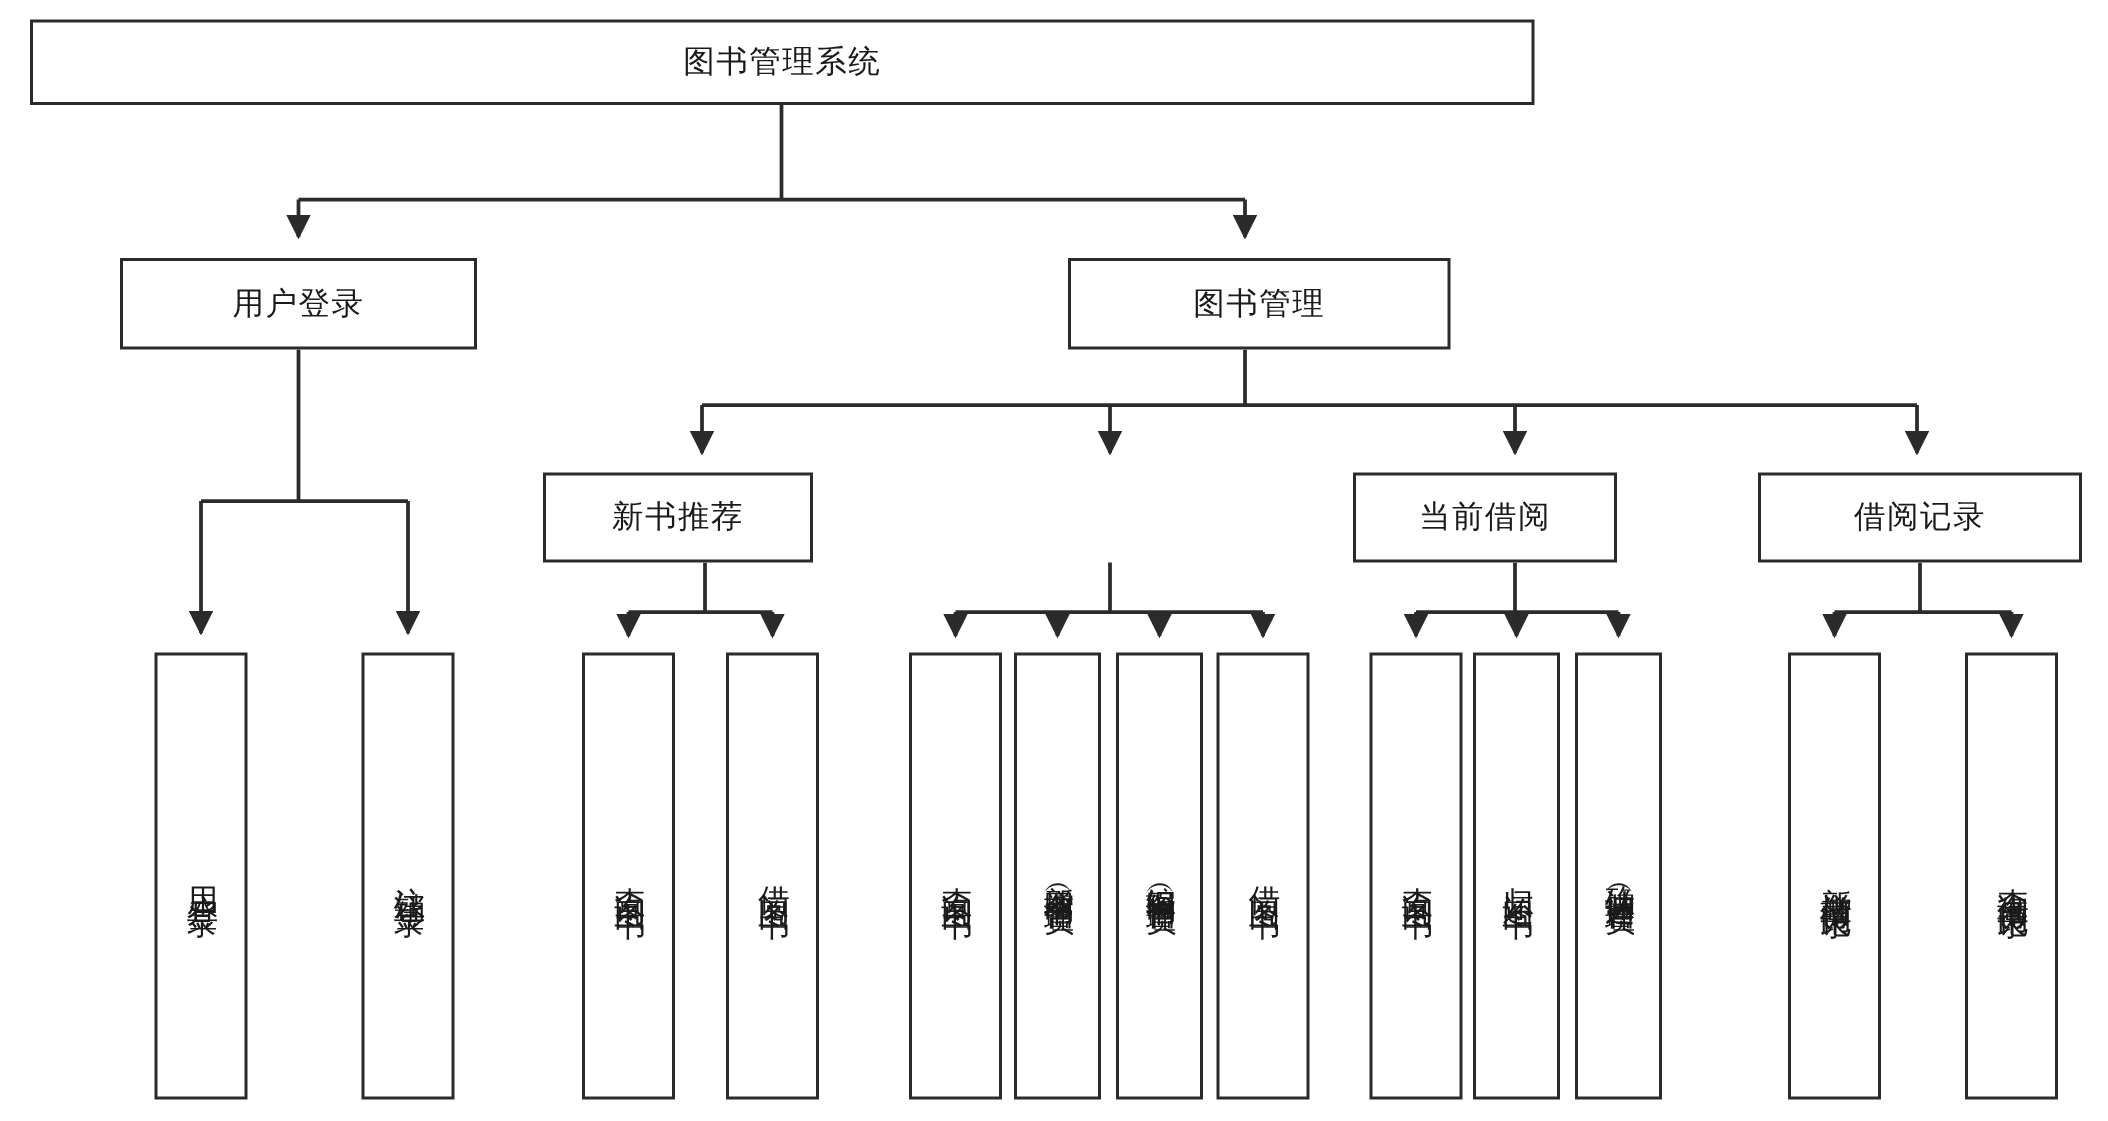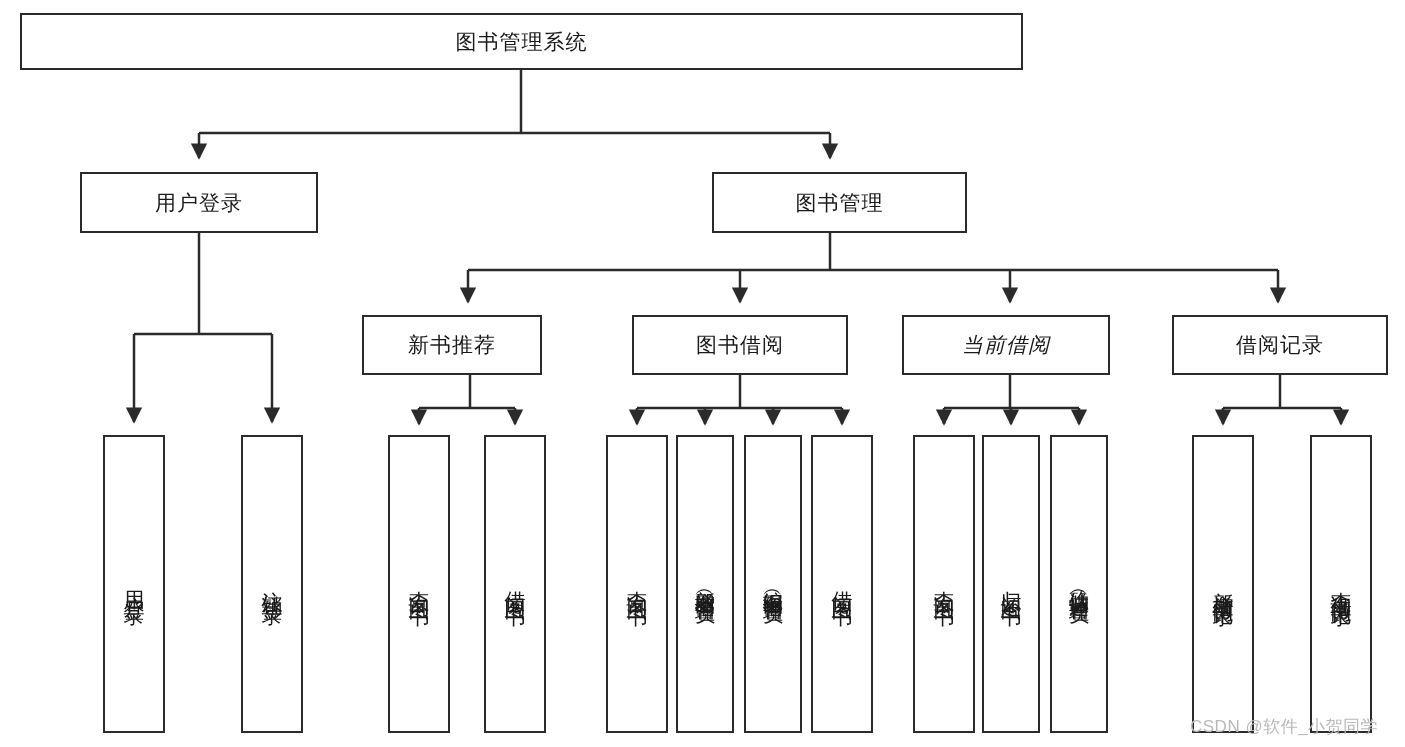--- a/index.html
+++ b/index.html
@@ -135,9 +135,6 @@
   <div class="node horiz" style="left:362px; top:315px; width:180px; height:60px;">
     <span class="label">新书推荐</span>
   </div>
-  <div class="node horiz" style="left:632px; top:315px; width:216px; height:60px;">
-    <span class="label">图书借阅</span>
-  </div>
   <div class="node horiz" style="left:902px; top:315px; width:208px; height:60px;font-style:italic;">
     <span class="label">当前借阅</span>
   </div>

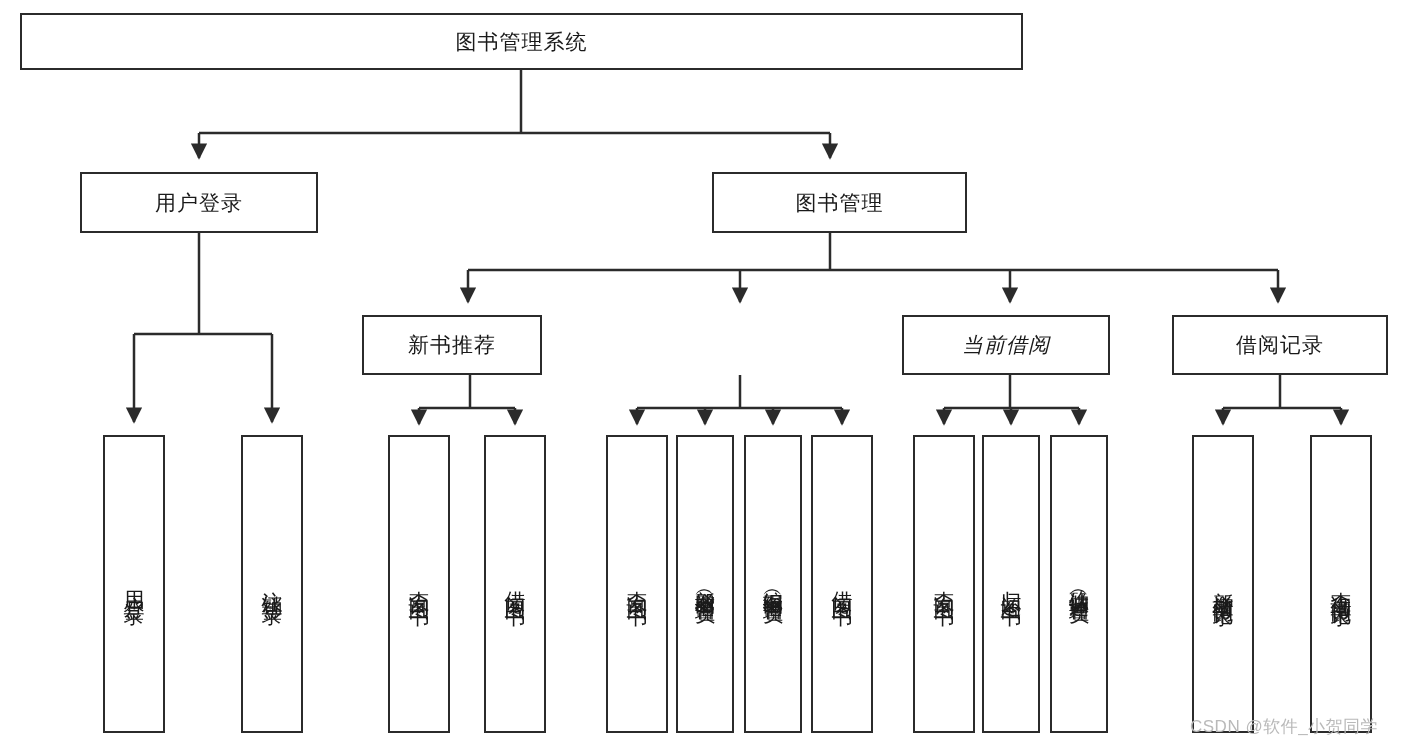--- a/index.html
+++ b/index.html
@@ -135,7 +135,7 @@
   <div class="node horiz" style="left:362px; top:315px; width:180px; height:60px;">
     <span class="label">新书推荐</span>
   </div>
-  <div class="node horiz" style="left:902px; top:315px; width:208px; height:60px;font-style:italic;">
+  <div class="node horiz" style="left:902px; top:315px; width:176px; height:60px;">
     <span class="label">当前借阅</span>
   </div>
   <div class="node horiz" style="left:1172px; top:315px; width:216px; height:60px;">

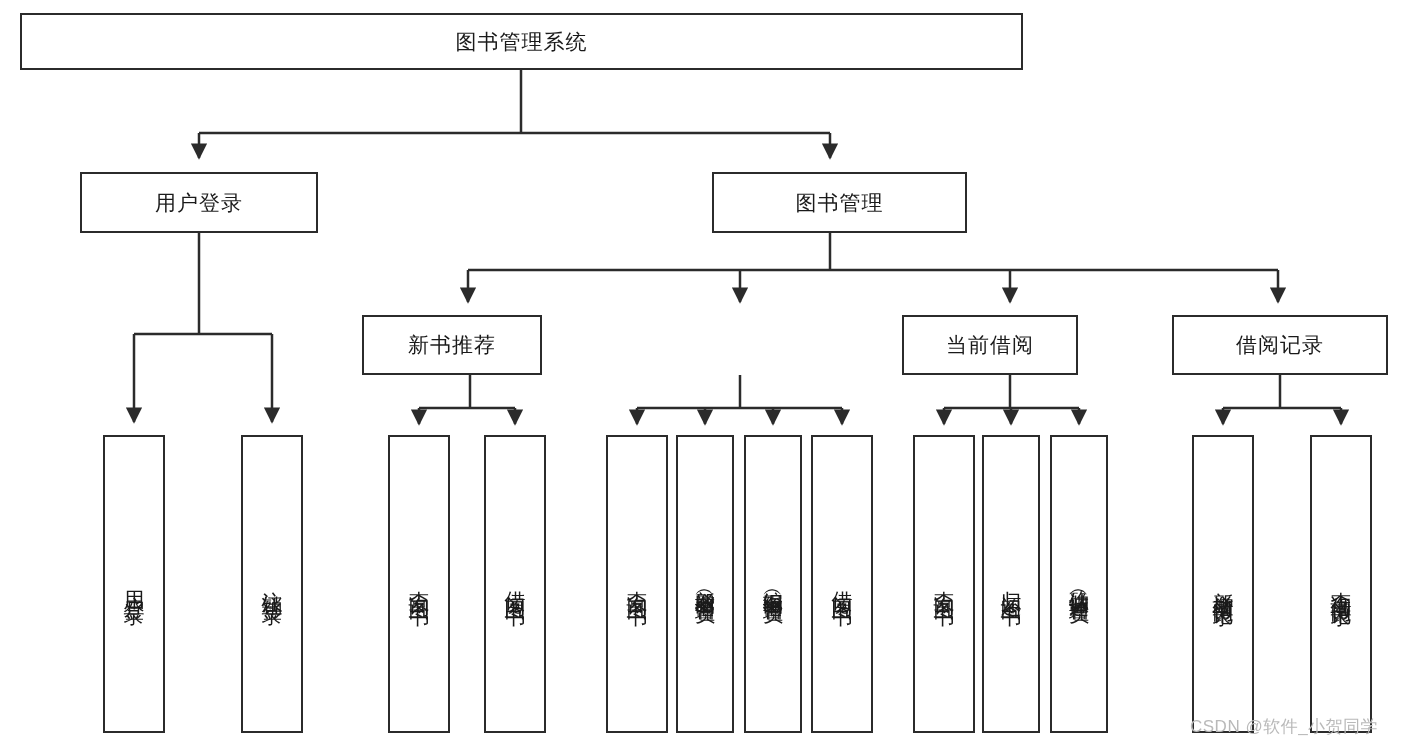--- a/index.html
+++ b/index.html
@@ -186,7 +186,6 @@
     <span class="label">查询借阅记录</span>
   </div>
 
-  <div class="watermark" style="left:1190px; top:715px;">CSDN @软件_小贺同学</div>
 
 </div>
 

